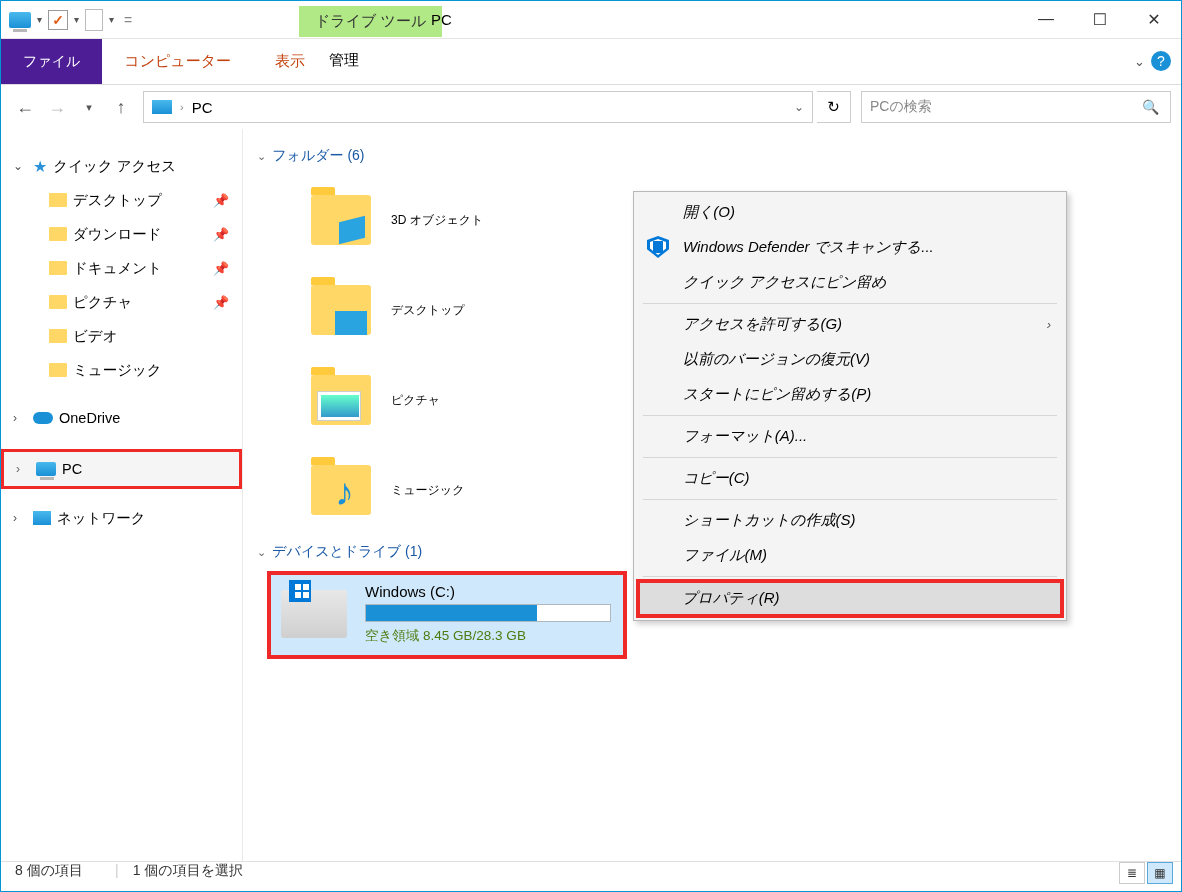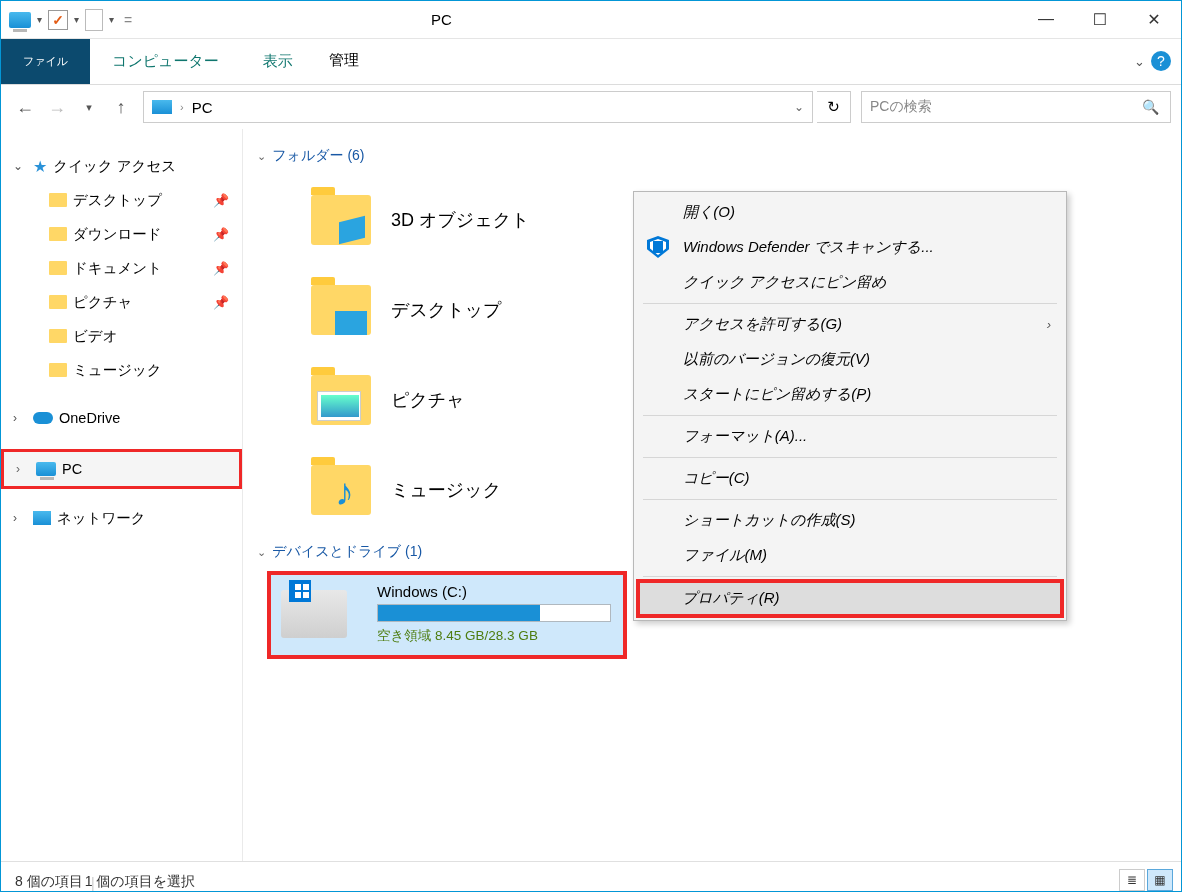--- a/index.html
+++ b/index.html
@@ -110,6 +110,7 @@
     <span class="dropdown-arrow">▾</span>
     <span style="color:#888;margin-left:4px">=</span>
   </div>
+  <div class="drive-tools-tab">ドライブ ツール</div>
   <div class="title-center">PC</div>
   <div class="winbtns">
     <div>—</div>

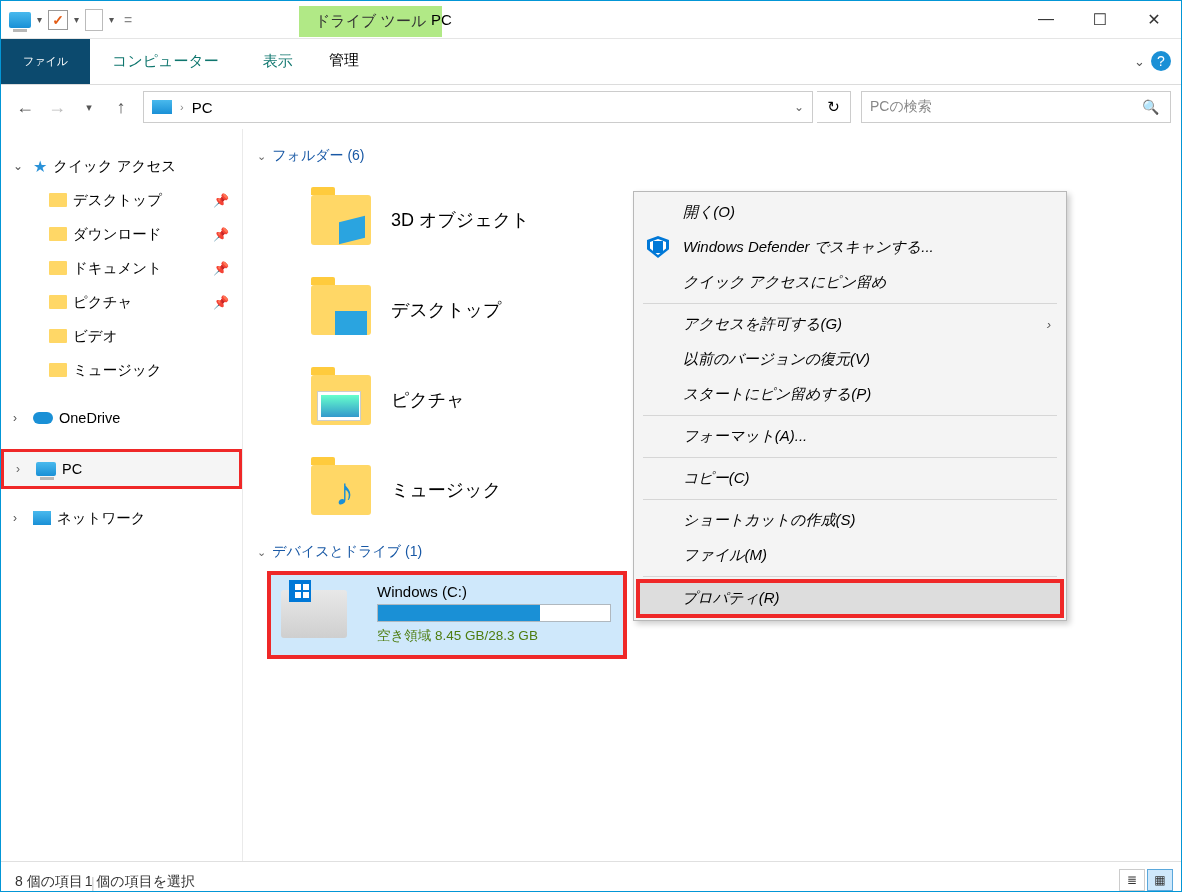--- a/index.html
+++ b/index.html
@@ -20,7 +20,7 @@
 
 
 .ribbon { height: 46px; display:flex; align-items:center; position:relative; border-bottom:1px solid #dcdcdc; }
-.file-tab { background:#0c4a6e; color:#fff; padding:12px 22px; font-size:11px; height:100%; display:flex; align-items:center; }
+.file-tab { background:#4c1d95; color:#fff; padding:12px 22px; font-size:14px; height:100%; display:flex; align-items:center; }
 .normal-tab { padding:12px 22px; font-size:15px; color:#0f766e; cursor:default; }
 .manage-tab { position:absolute; left:300px; top:0; padding:12px 28px; font-size:15px; }
 .ribbon-right { position:absolute; right:10px; top:12px; display:flex; align-items:center; gap:6px; }

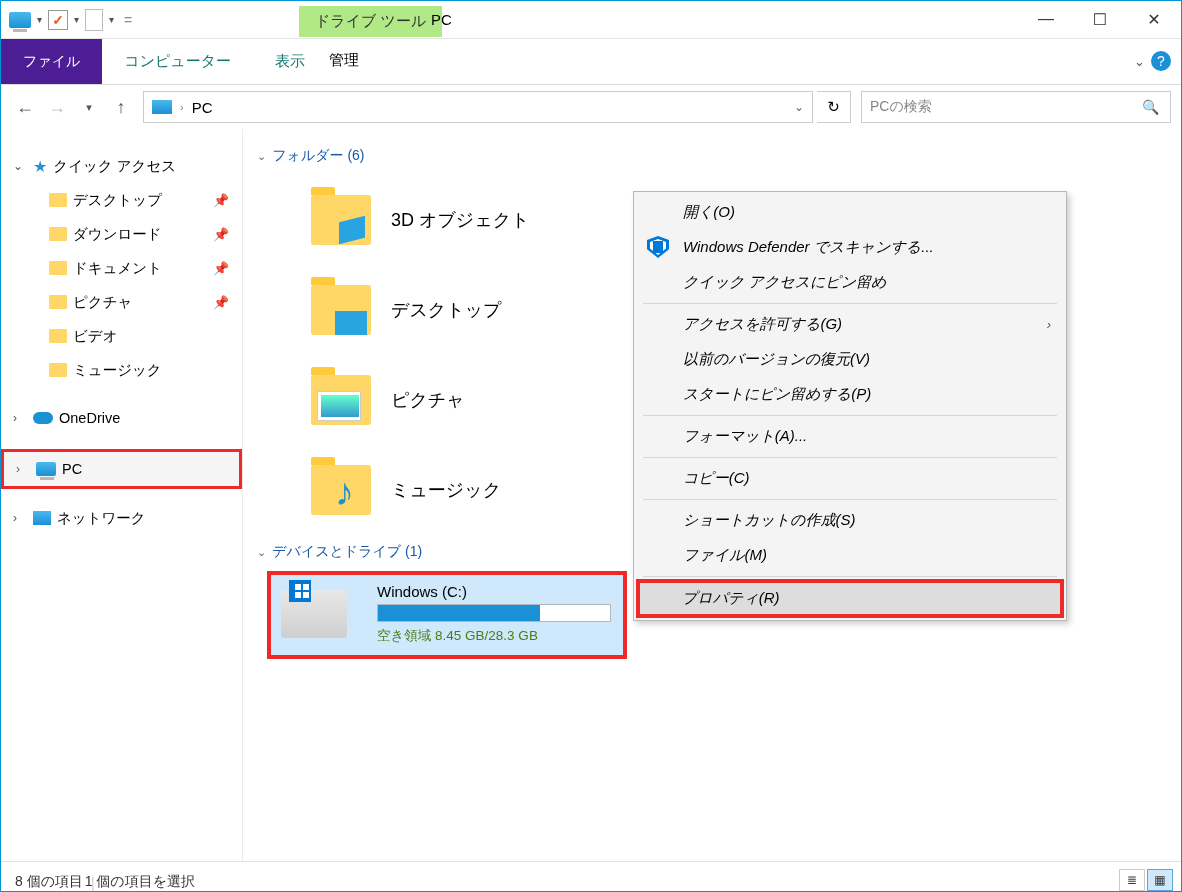--- a/index.html
+++ b/index.html
@@ -21,7 +21,7 @@
 
 .ribbon { height: 46px; display:flex; align-items:center; position:relative; border-bottom:1px solid #dcdcdc; }
 .file-tab { background:#4c1d95; color:#fff; padding:12px 22px; font-size:14px; height:100%; display:flex; align-items:center; }
-.normal-tab { padding:12px 22px; font-size:15px; color:#0f766e; cursor:default; }
+.normal-tab { padding:12px 22px; font-size:15px; color:#c2410c; cursor:default; }
 .manage-tab { position:absolute; left:300px; top:0; padding:12px 28px; font-size:15px; }
 .ribbon-right { position:absolute; right:10px; top:12px; display:flex; align-items:center; gap:6px; }
 .help-circle { width:20px; height:20px; border-radius:50%; background:#1a90d6; color:#fff; font-size:14px; display:flex; align-items:center; justify-content:center; }

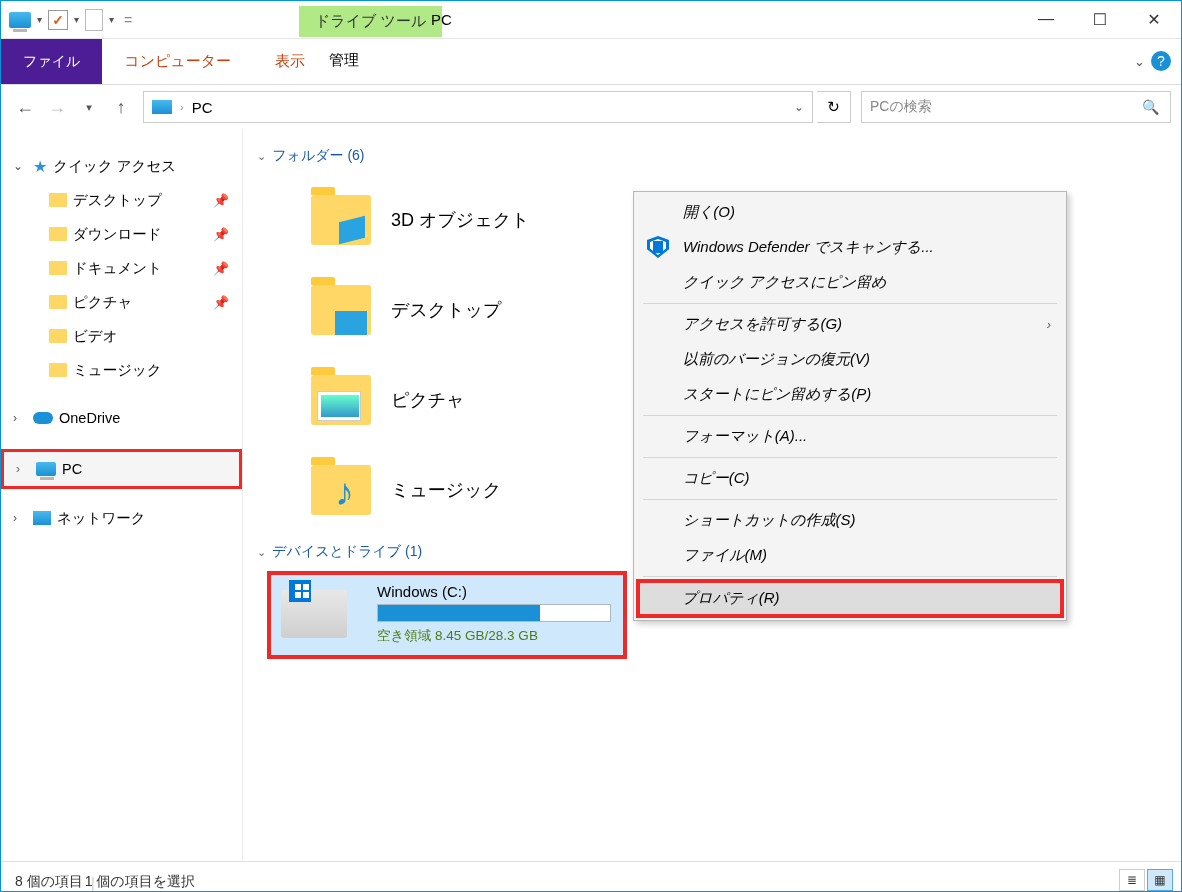--- a/index.html
+++ b/index.html
@@ -67,7 +67,7 @@
 .bf-pic .overlay::after { content:""; position:absolute; left:3px; top:3px; width:38px; height:22px; background:linear-gradient(#6fc,#39c); }
 .bf-mus .overlay { position:absolute; right:14px; bottom:6px; width:18px; height:30px; background:transparent; }
 .bf-mus .overlay::after { content:"♪"; position:absolute; color:#1a90d6; font-size:38px; left:-4px; top:-8px; }
-.folder-label { font-size:18px;text-align:center; }
+.folder-label { font-size:12px;text-align:center; }
 
 
 .drive-item { display:flex; align-items:center; gap:18px; margin:6px 0 0 16px; border:4px solid #ef2828; background:#cfe8fb; padding:6px 12px 8px 10px; width:360px; height:88px; position:relative; }

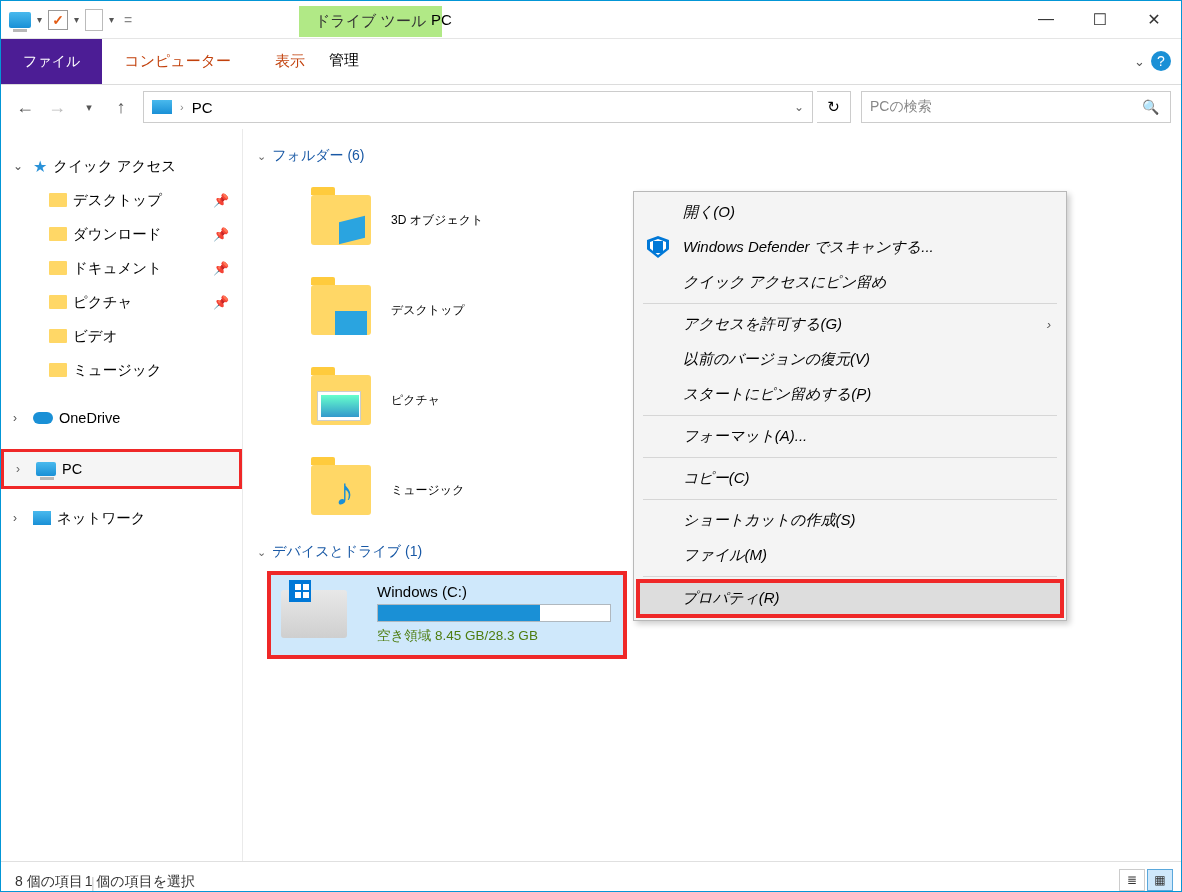--- a/index.html
+++ b/index.html
@@ -74,7 +74,7 @@
 .drive-icon { width:66px; height:48px; background:linear-gradient(#e8e8e8,#cfcfcf); border-radius:3px; position:relative; }
 .drive-icon::before { content:""; position:absolute; left:8px; top:-10px; width:22px; height:22px; background:#0078d7; }
 .drive-icon::after { content:""; position:absolute; left:14px; top:-6px; width:6px; height:6px; background:#fff; box-shadow:0 8px 0 #fff, 8px 0 0 #fff, 8px 8px 0 #fff; }
-.drive-info { flex:1;margin-left:12px; }
+.drive-info { flex:1; }
 .drive-name { font-size:15px; margin-bottom:4px; }
 .drive-bar { height:18px; background:#fff; border:1px solid #b0b8bf; position:relative; margin-bottom:5px; }
 .drive-bar .fill { position:absolute; left:0; top:0; bottom:0; width:70%; background:#1a90d6; }

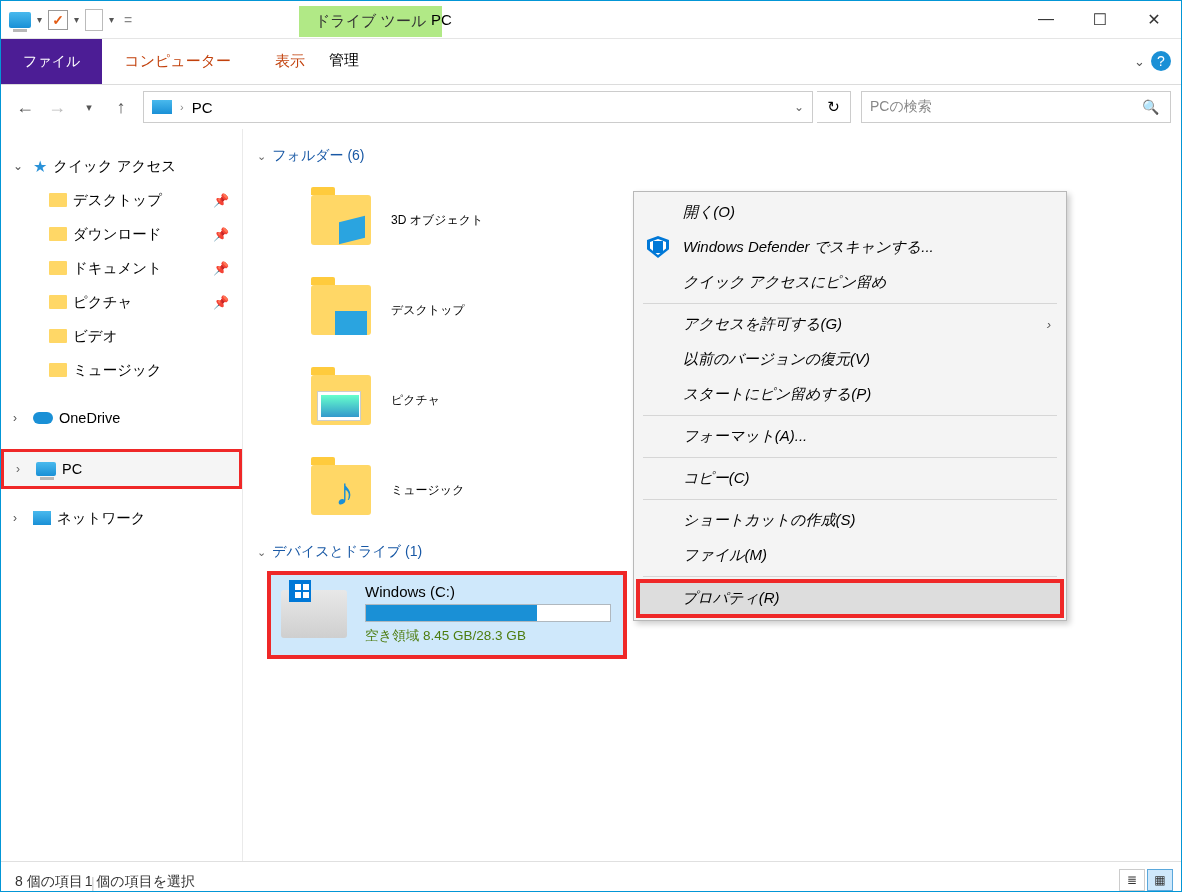--- a/index.html
+++ b/index.html
@@ -92,7 +92,7 @@
 .shield-ic::before { content:""; position:absolute; left:6px; top:5px; width:10px; height:12px; background:#0078d7; z-index:2; clip-path:polygon(0 0,100% 0,100% 100%,0 100%); }
 
 
-.statusbar { position:absolute; bottom:0; left:0; right:0; height:30px; border-top:1px solid #e0e0e0; display:flex; align-items:flex-end; padding:0 14px; font-size:14px; color:#333; gap:8px; }
+.statusbar { position:absolute; bottom:0; left:0; right:0; height:30px; border-top:1px solid #e0e0e0; display:flex; align-items:flex-start; padding:0 14px; font-size:14px; color:#333; gap:32px; }
 .statusbar .right-icons { position:absolute; right:8px; display:flex; gap:2px; }
 .view-toggle { width:26px; height:22px; border:1px solid #ccc; display:flex; align-items:center; justify-content:center; font-size:12px; }
 .view-toggle.active { background:#cfe8fb; border-color:#5aa8dc; }

